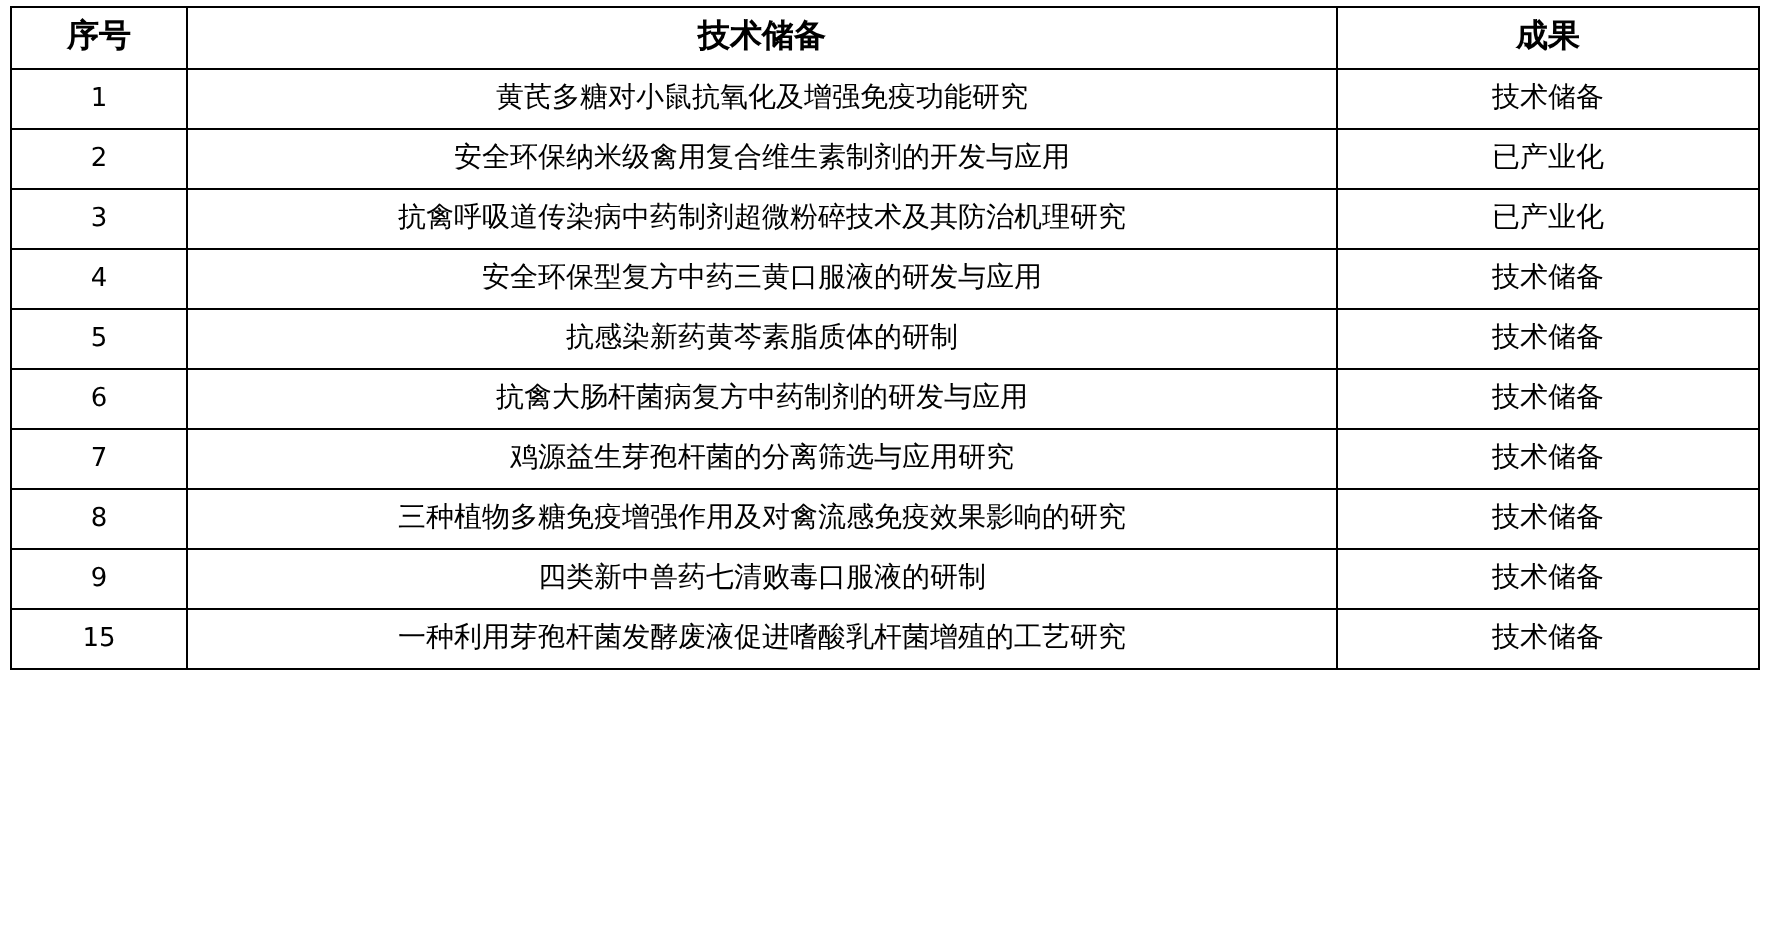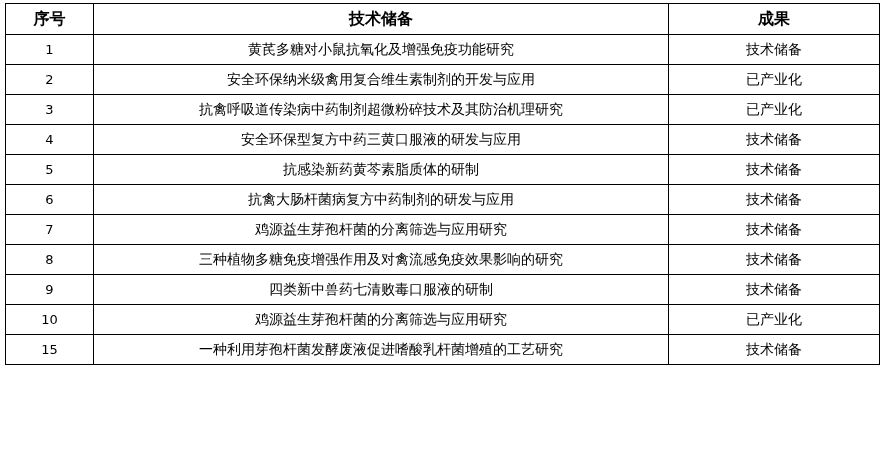--- a/index.html
+++ b/index.html
@@ -121,11 +121,6 @@
         <td class="cell-result">技术储备</td>
       </tr>
       <tr>
-        <td class="cell-index">10</td>
-        <td class="cell-project">鸡源益生芽孢杆菌的分离筛选与应用研究</td>
-        <td class="cell-result">已产业化</td>
-      </tr>
-      <tr>
         <td class="cell-index">15</td>
         <td class="cell-project">一种利用芽孢杆菌发酵废液促进嗜酸乳杆菌增殖的工艺研究</td>
         <td class="cell-result">技术储备</td>

